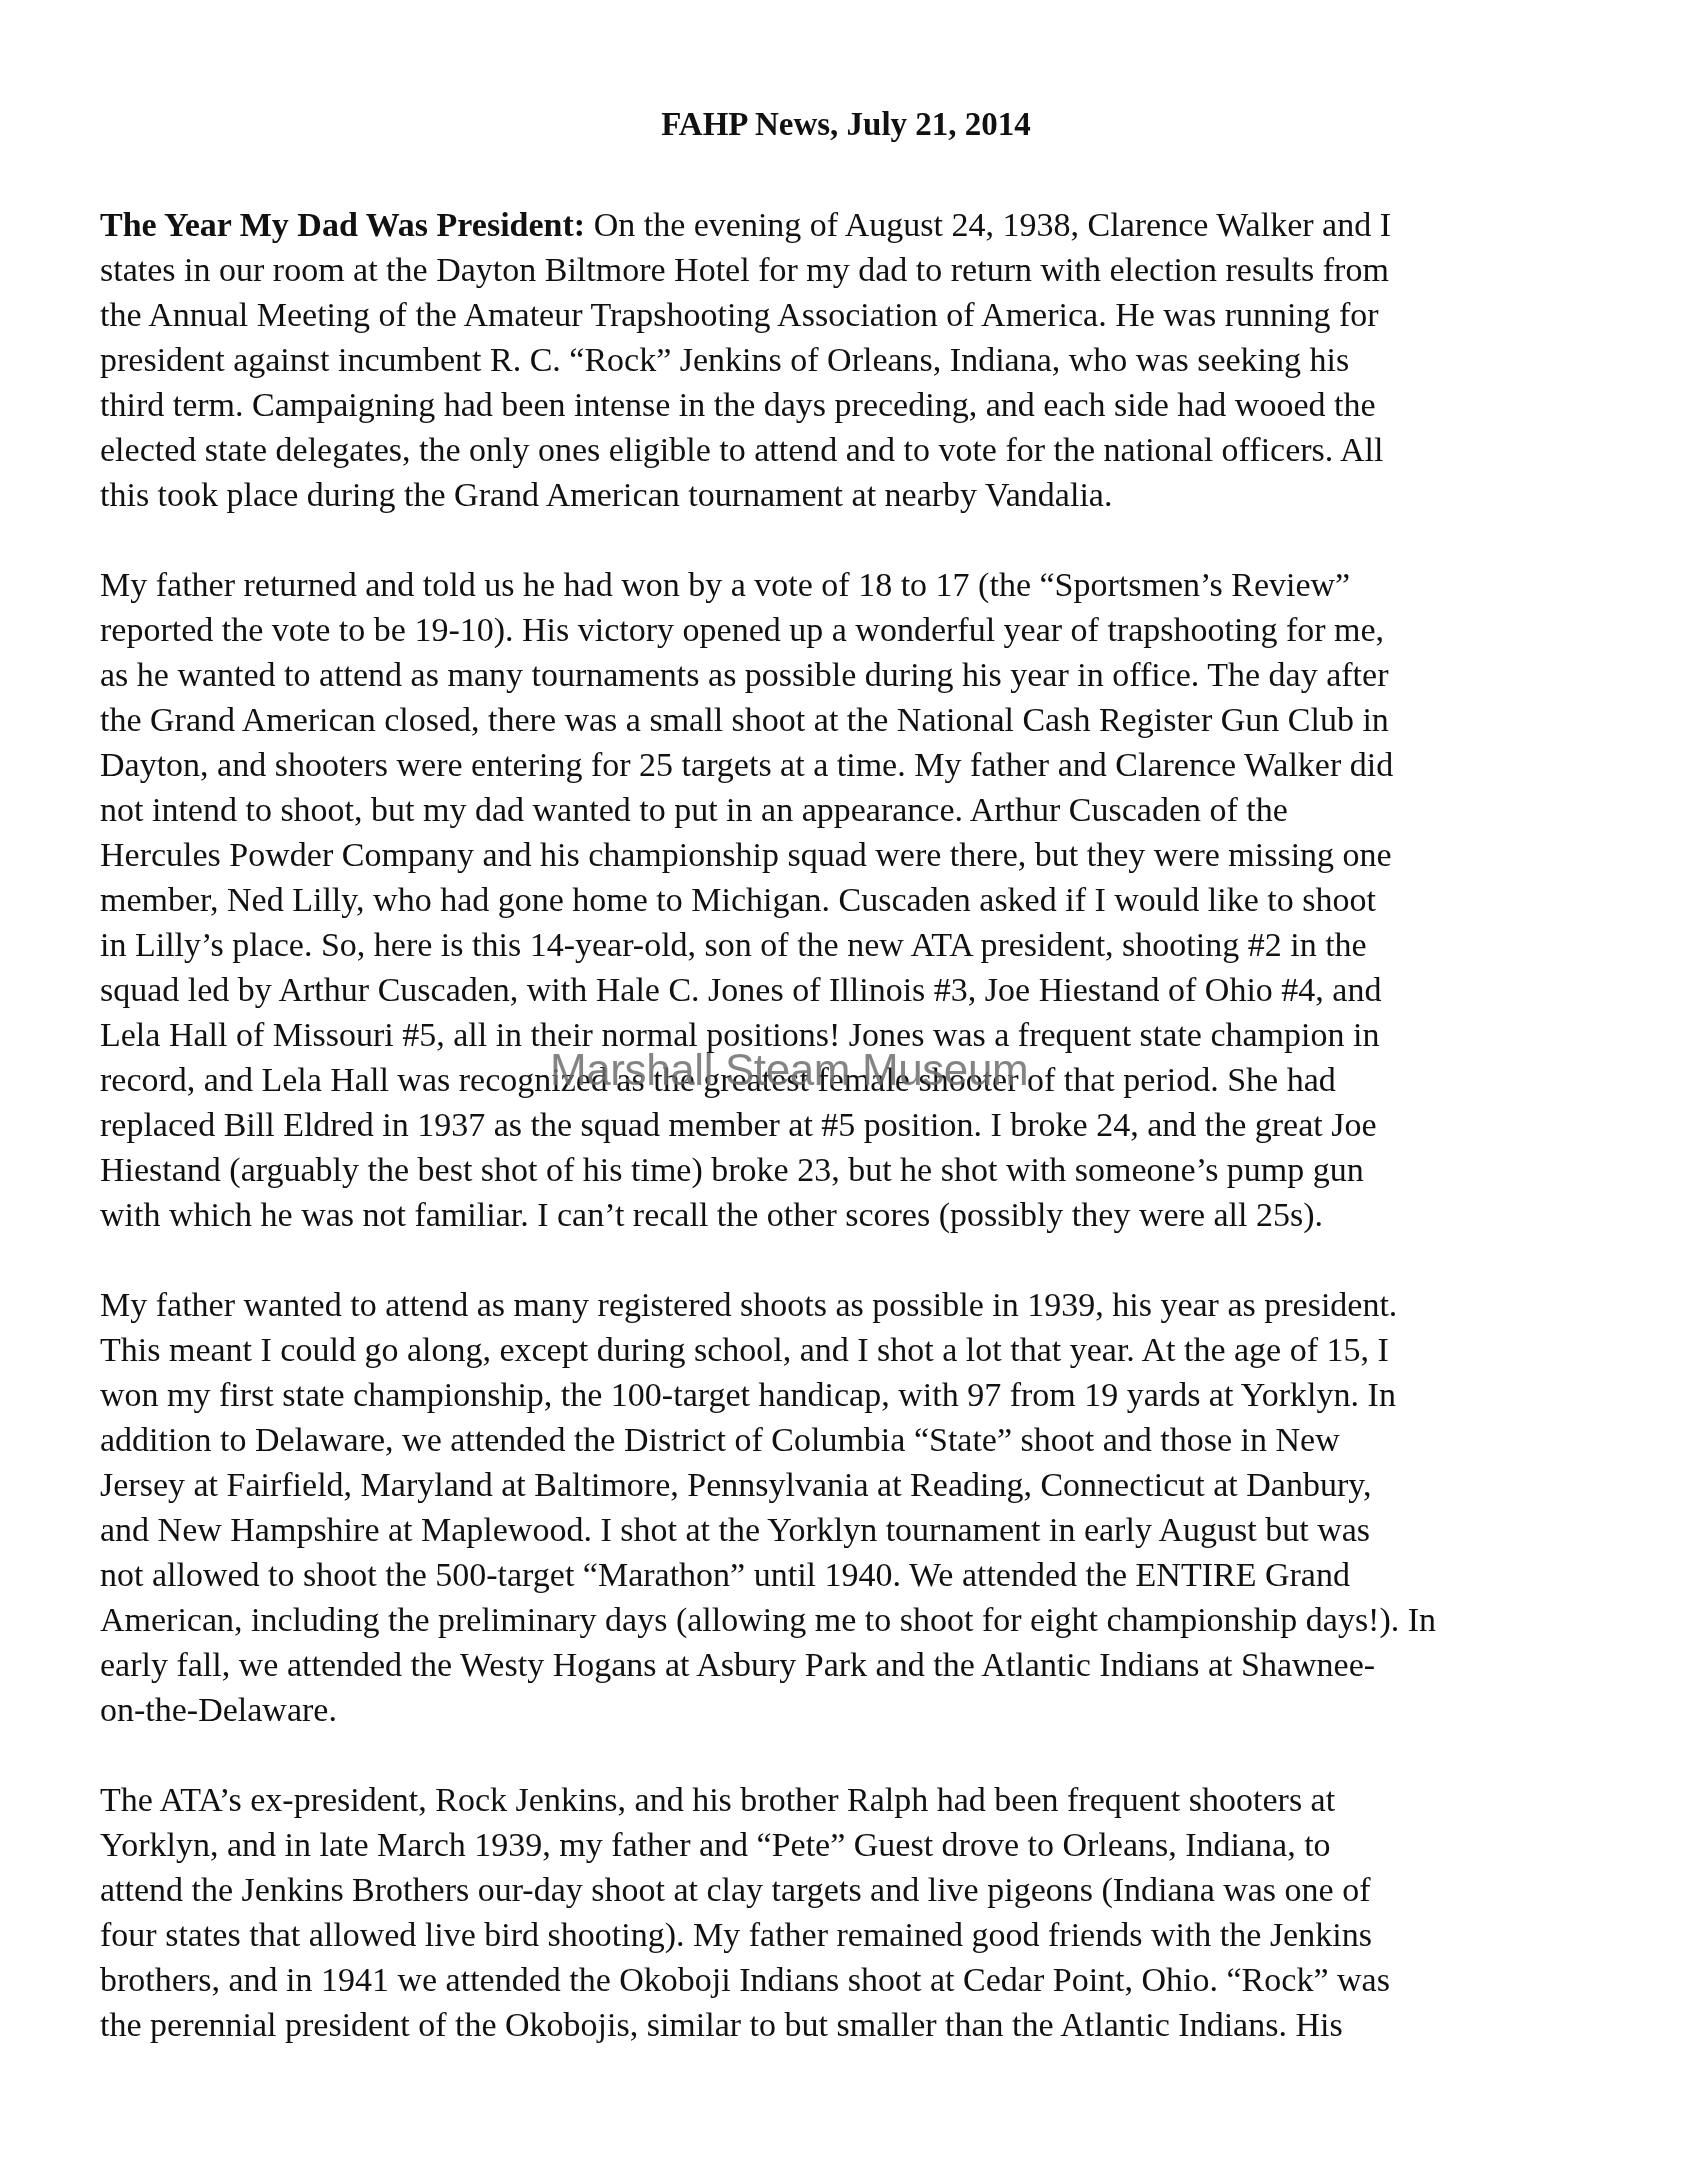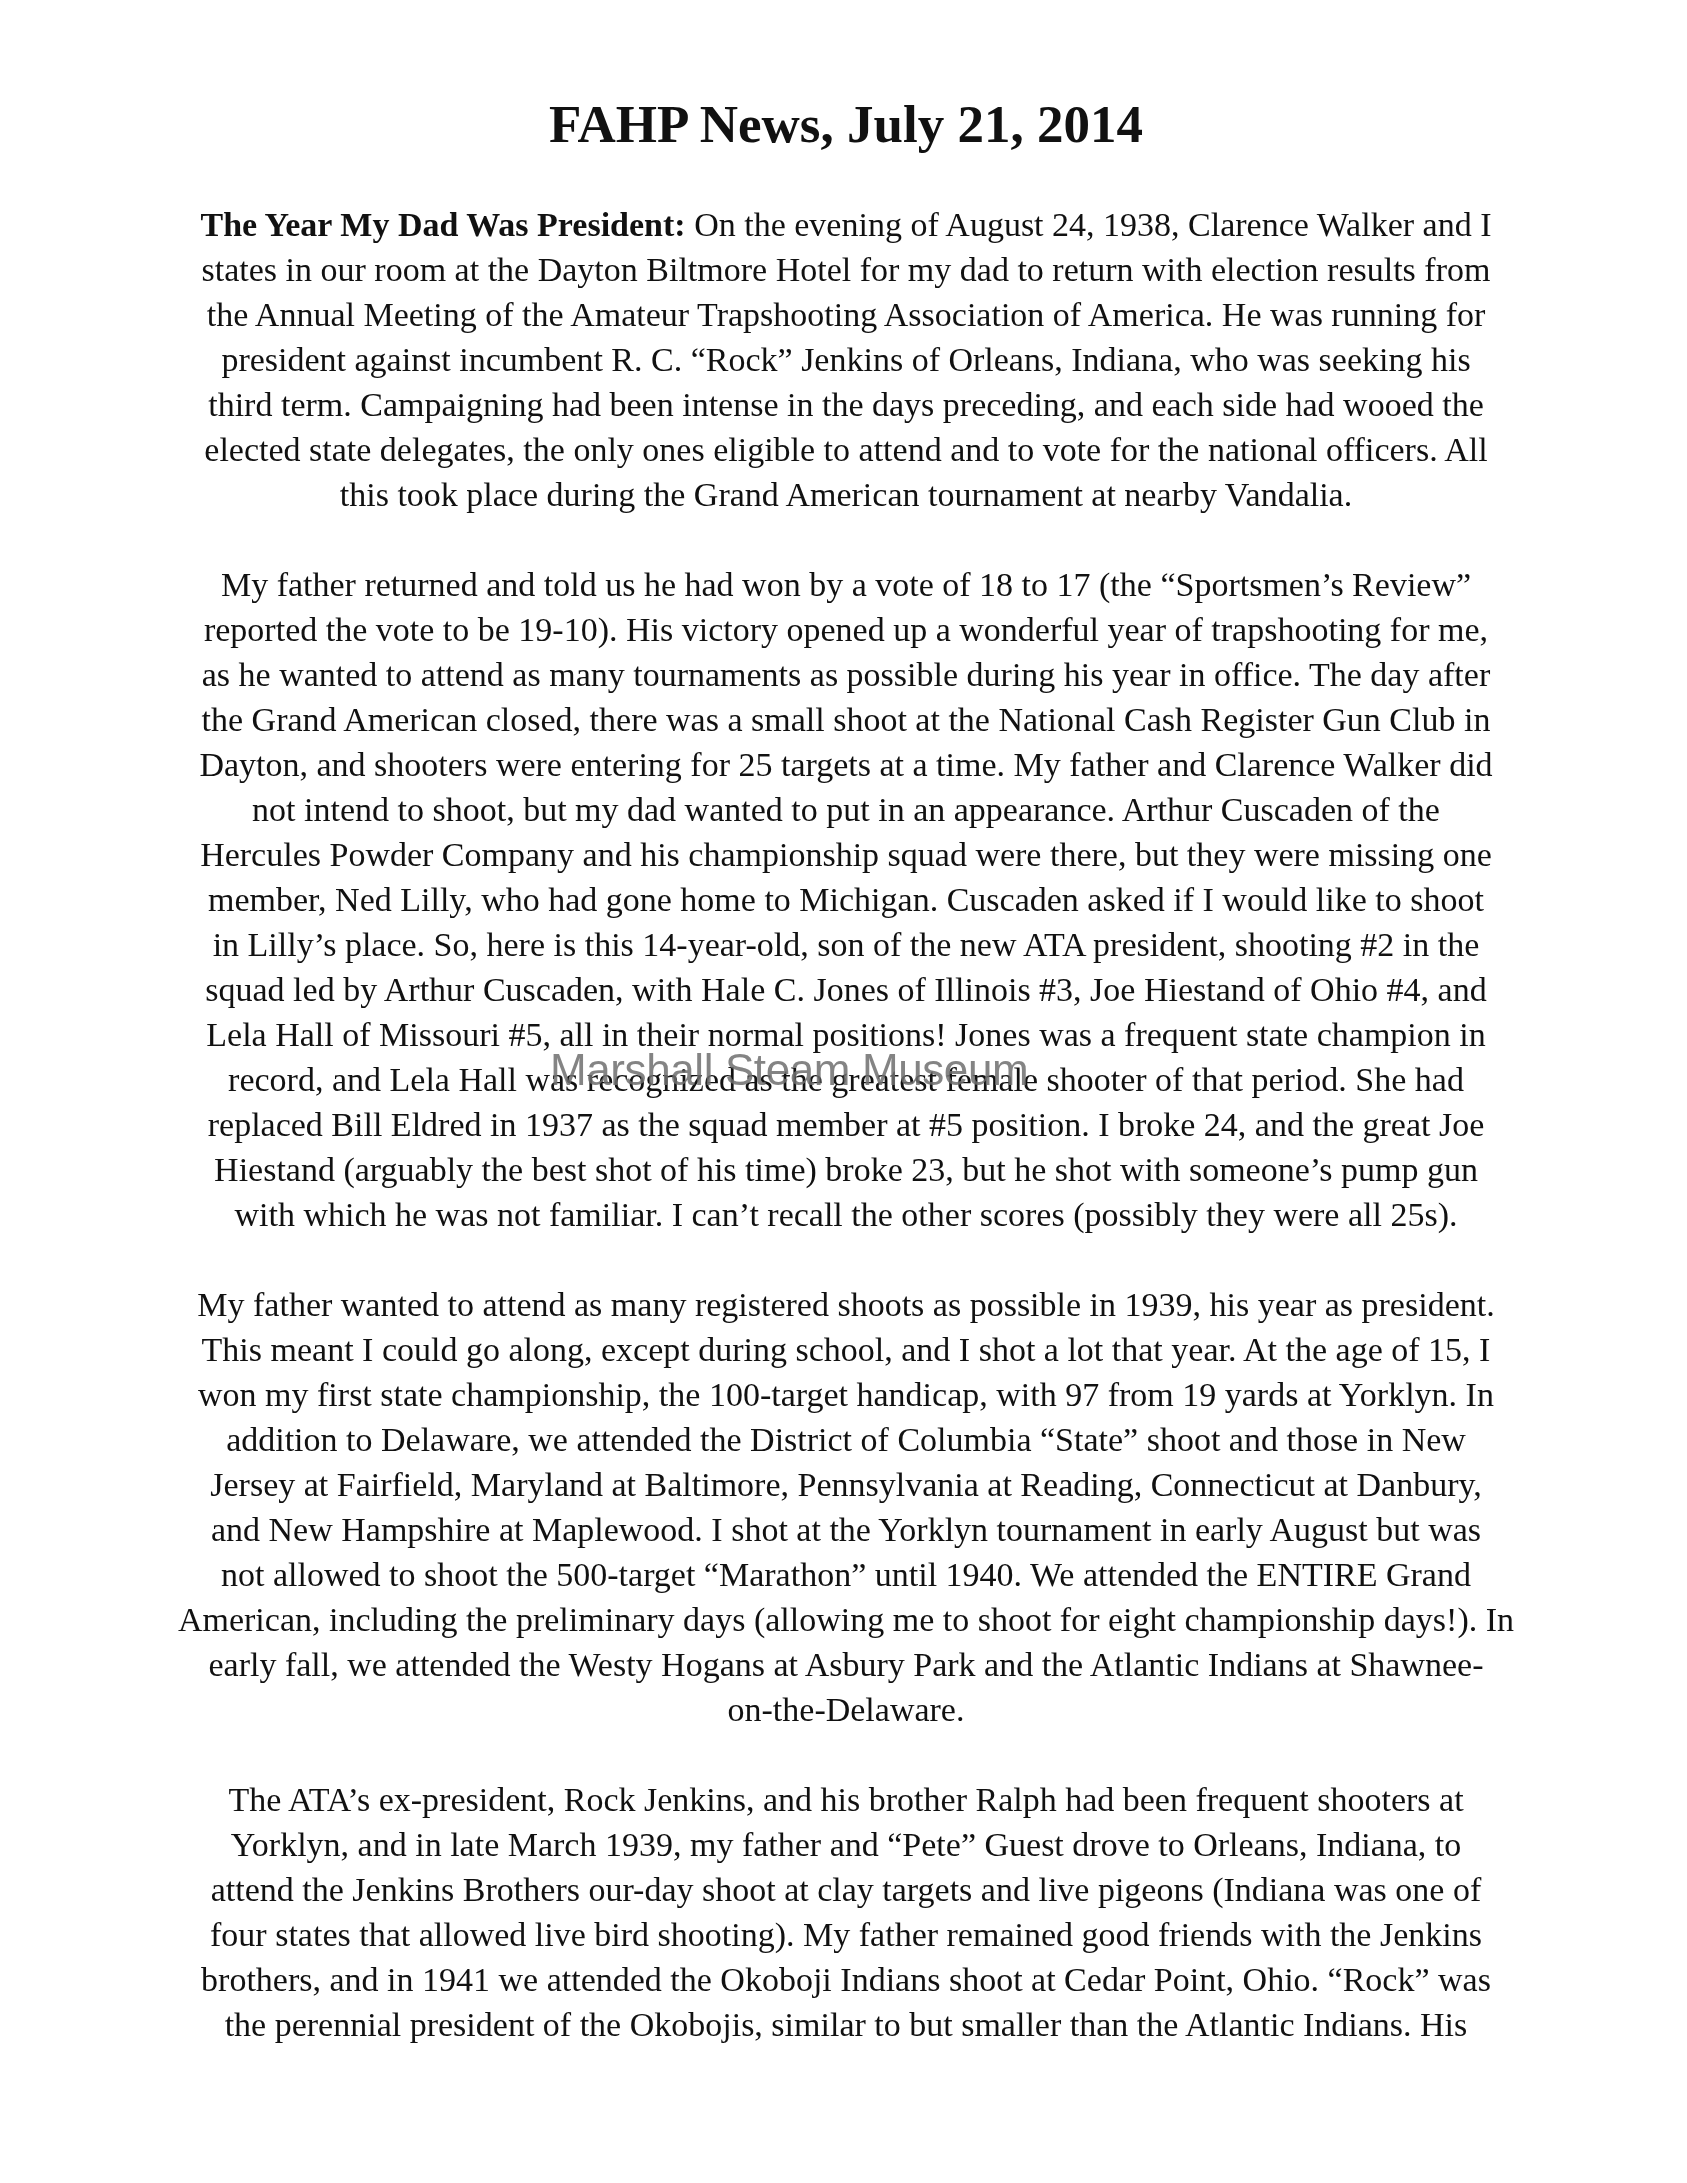--- a/index.html
+++ b/index.html
@@ -28,7 +28,7 @@
       width: 1492px;
       text-align: center;
       font-weight: bold;
-      font-size: 53px;
+      font-size: 33px;
       line-height: 49px;
       margin: 0;
     }

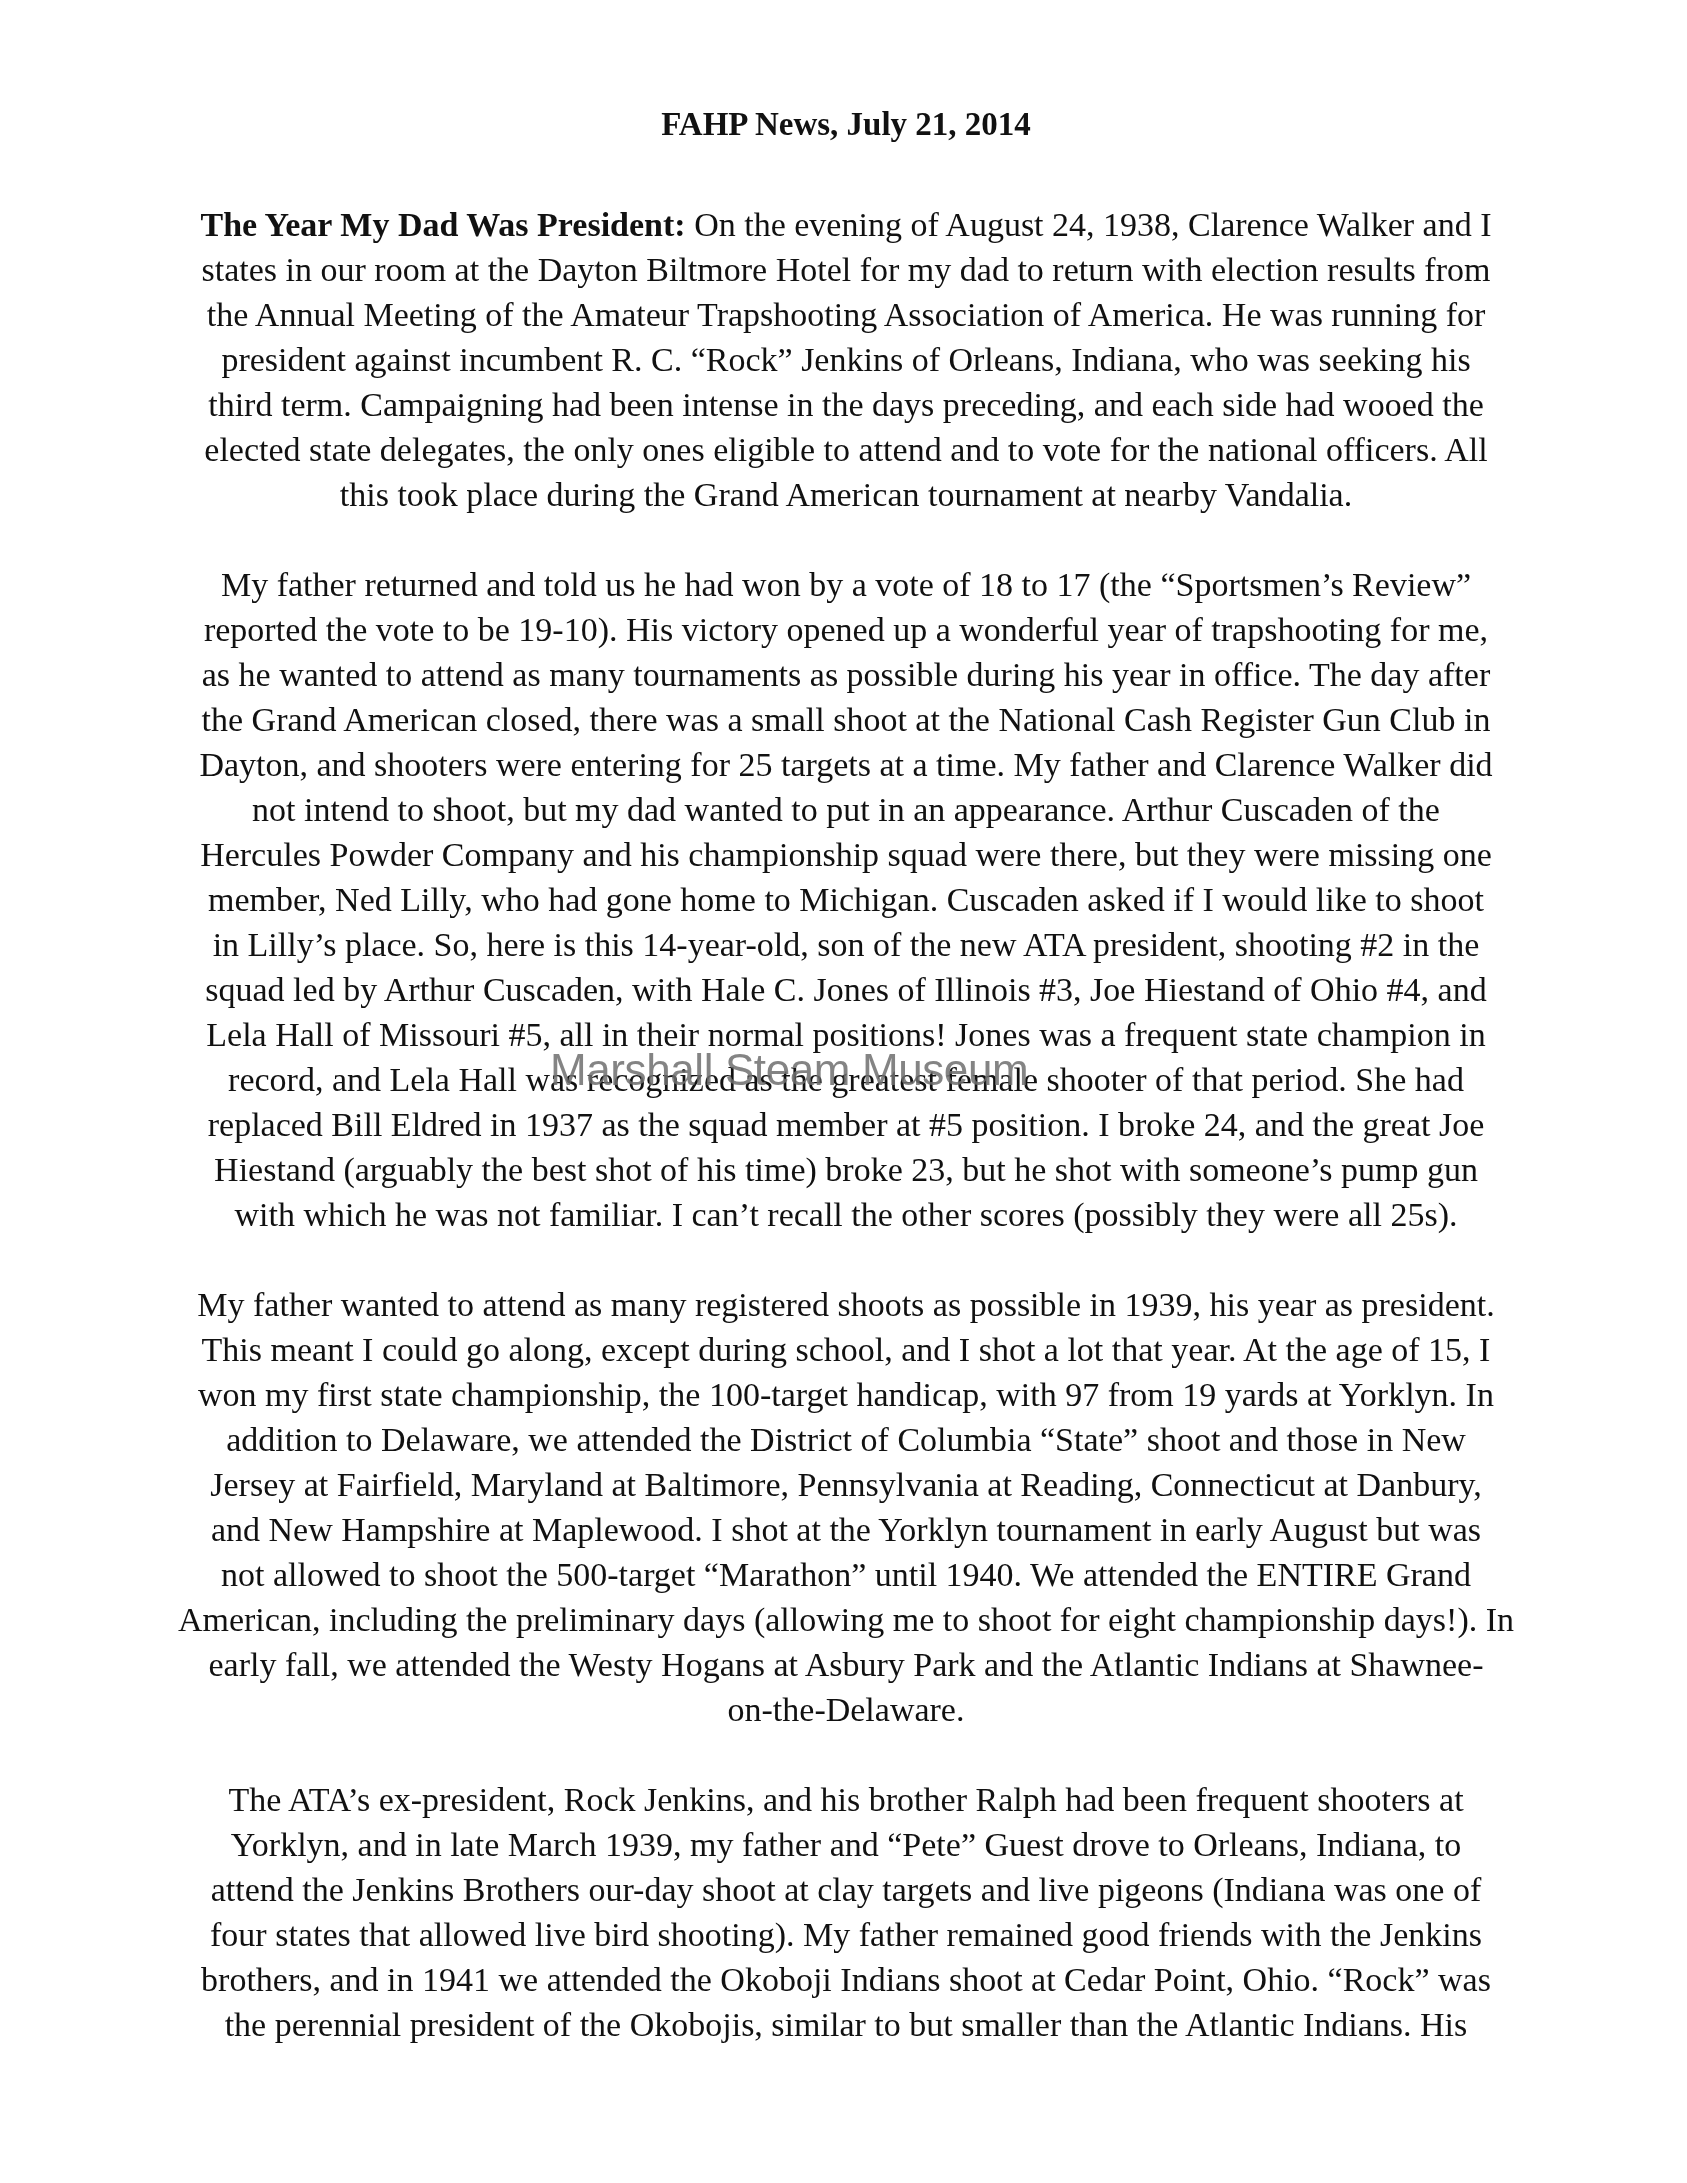--- a/index.html
+++ b/index.html
@@ -47,7 +47,6 @@
     .line {
       display: block;
       white-space: nowrap;
-      text-align: center;
     }
     .lead {
       font-weight: bold;

